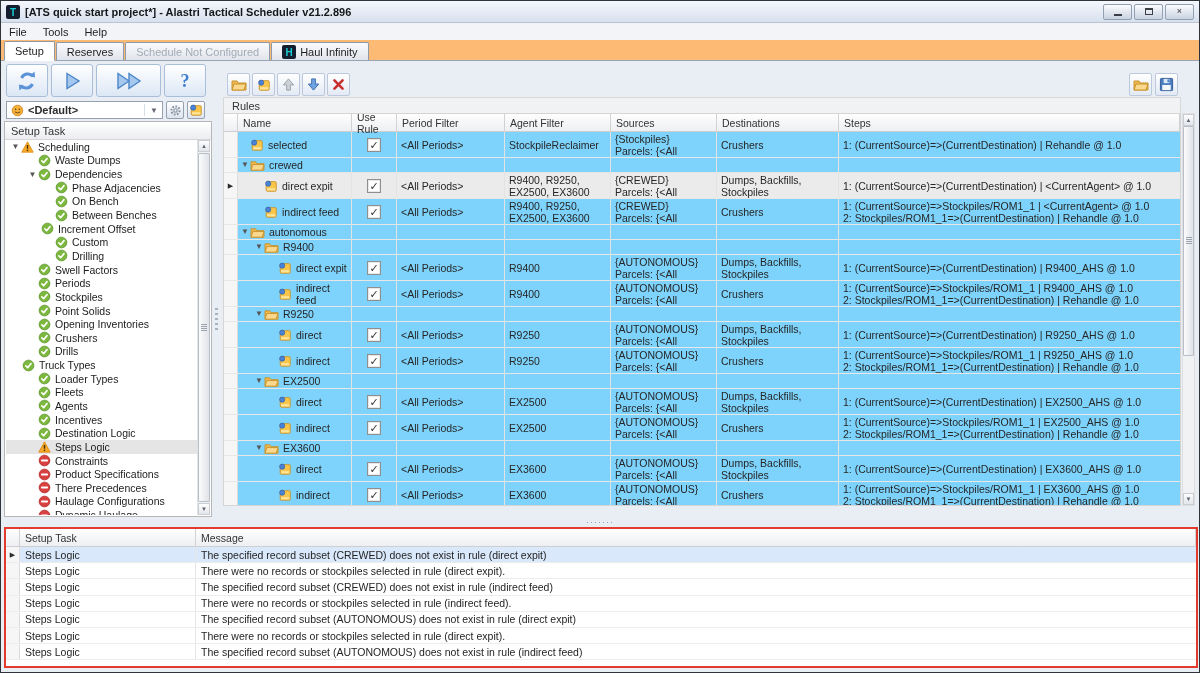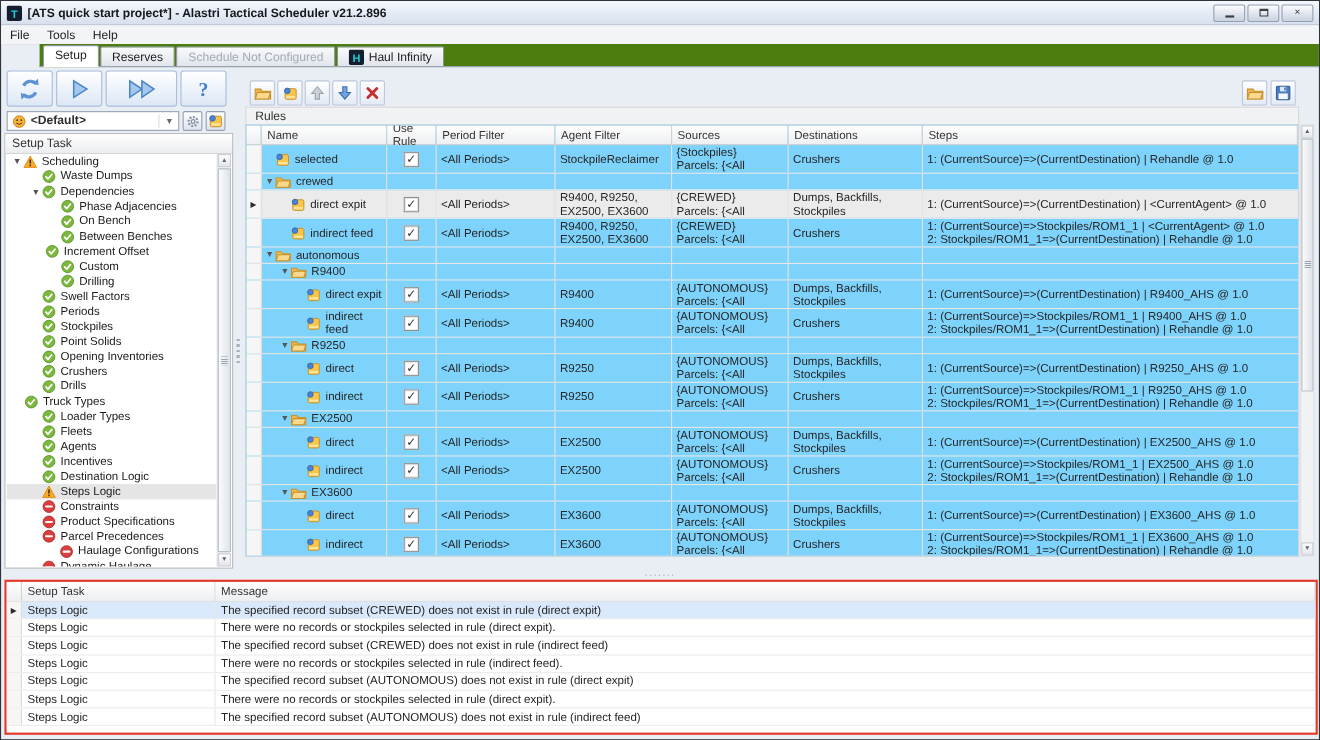--- a/index.html
+++ b/index.html
@@ -19,7 +19,7 @@
   .menu-item{padding:0 8px;font-size:11px;color:#1e1e1e;height:100%;display:flex;align-items:center;}
 
   
-  .tabstrip{position:absolute;top:39px;left:0;right:0;height:21px;background:#4d7c0f;display:flex;align-items:flex-end;padding-left:3px;border-bottom:1px solid #98a3b3;box-sizing:border-box;margin-left:35px;}
+  .tabstrip{position:absolute;top:39px;left:0;right:0;height:21px;background:#fdba74;display:flex;align-items:flex-end;padding-left:3px;border-bottom:1px solid #98a3b3;box-sizing:border-box;}
   .tab{height:18px;display:flex;align-items:center;gap:4px;padding:0 10px;font-size:11px;color:#1e1e1e;background:linear-gradient(#f9fafc,#e1e5eb);border:1px solid #8f99a7;border-bottom:none;border-radius:2px 2px 0 0;margin-right:1px;box-sizing:border-box;}
   .tab.active{background:#fff;height:20px;position:relative;z-index:2;margin-bottom:-1px;border-bottom:1px solid #fff;}
   .tab.disabled{color:#a3abb6;}

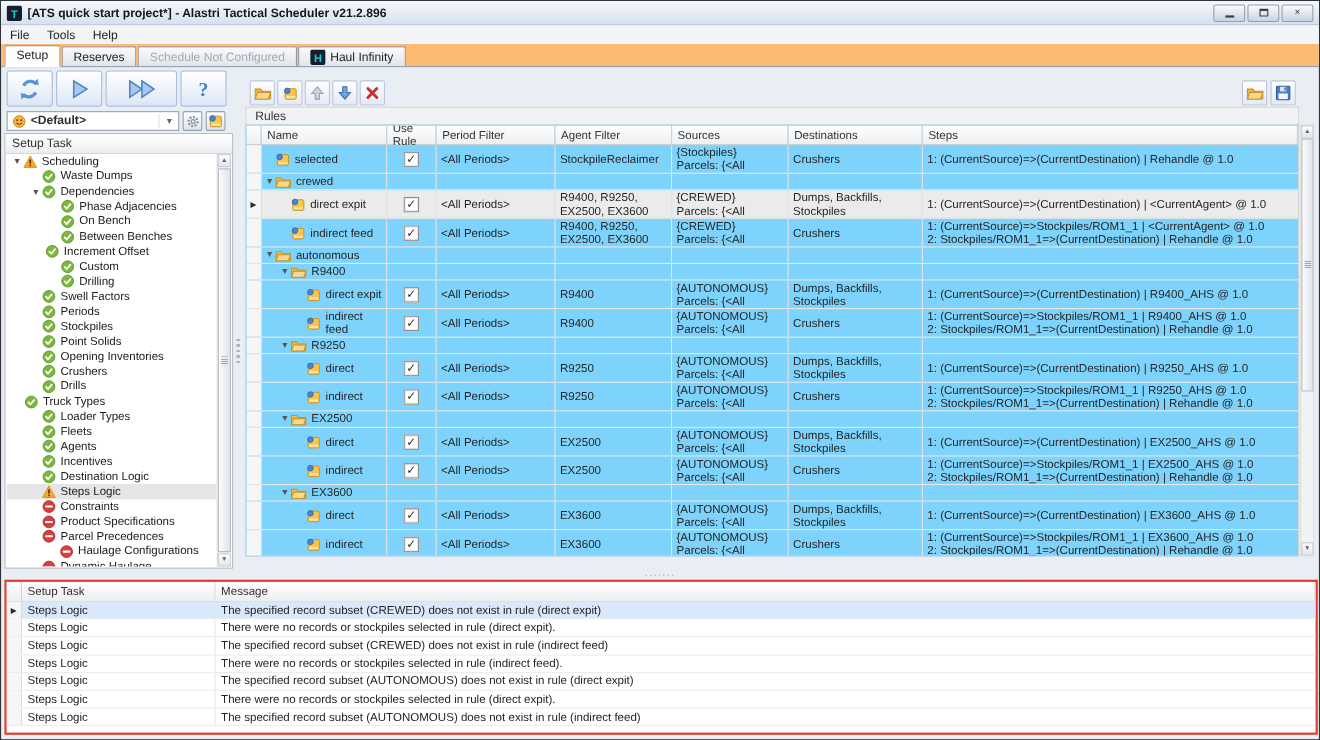--- a/index.html
+++ b/index.html
@@ -464,7 +464,7 @@
               <rect x="3.6" y="6.8" width="8.8" height="2.4" rx="1.2" fill="#fff"></rect>
             </svg>
           </span>
-          <span>Parcel Precedences</span>
+          <span>There Precedences</span>
         </div>
         <div class="tree-item" style="padding-left: 37px;">
           <span class="tree-sp"></span>

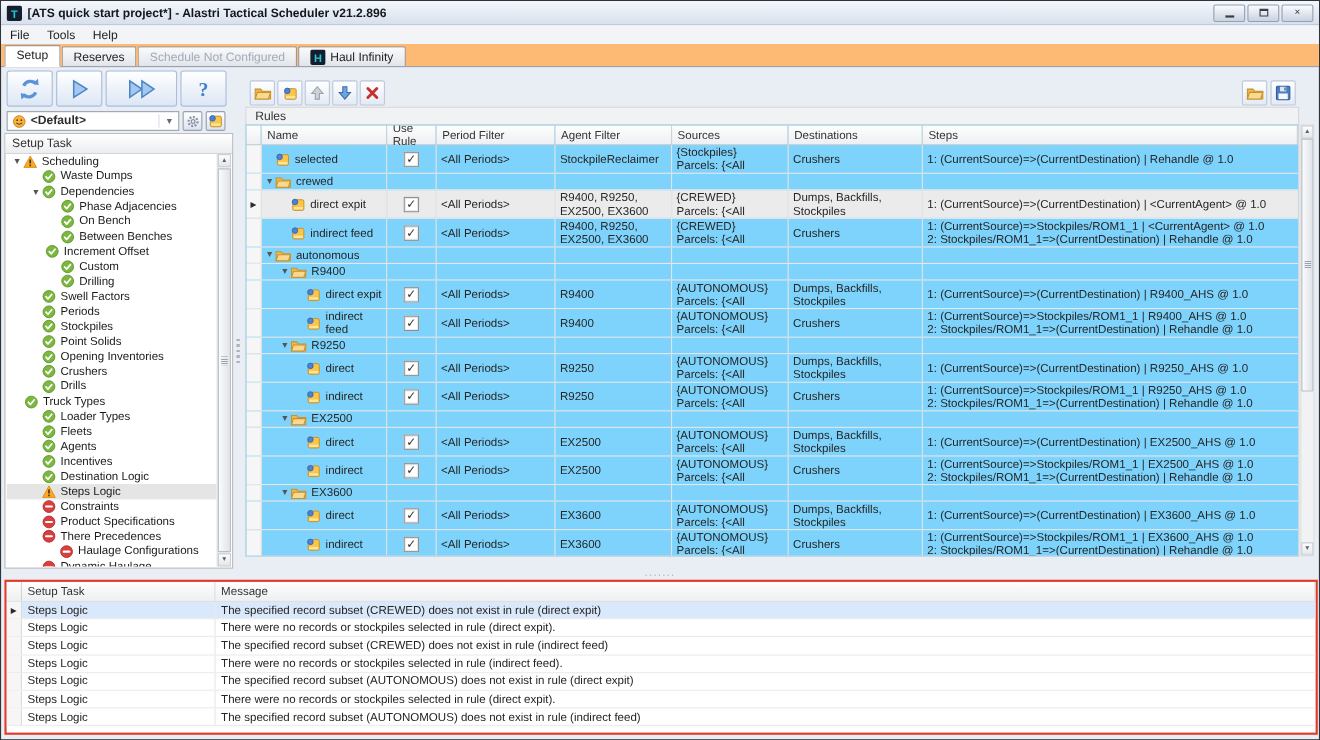--- a/index.html
+++ b/index.html
@@ -466,7 +466,7 @@
           </span>
           <span>There Precedences</span>
         </div>
-        <div class="tree-item" style="padding-left: 37px;">
+        <div class="tree-item" style="padding-left: 21px;">
           <span class="tree-sp"></span>
           <span class="icon">
             <svg width="13" height="13" viewBox="0 0 16 16">

